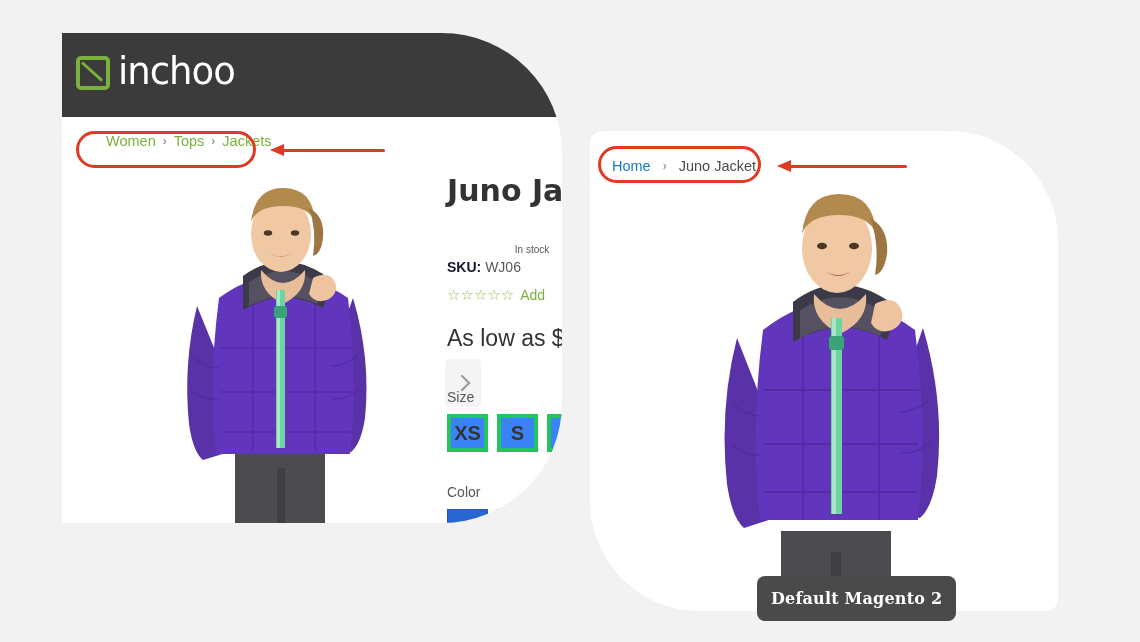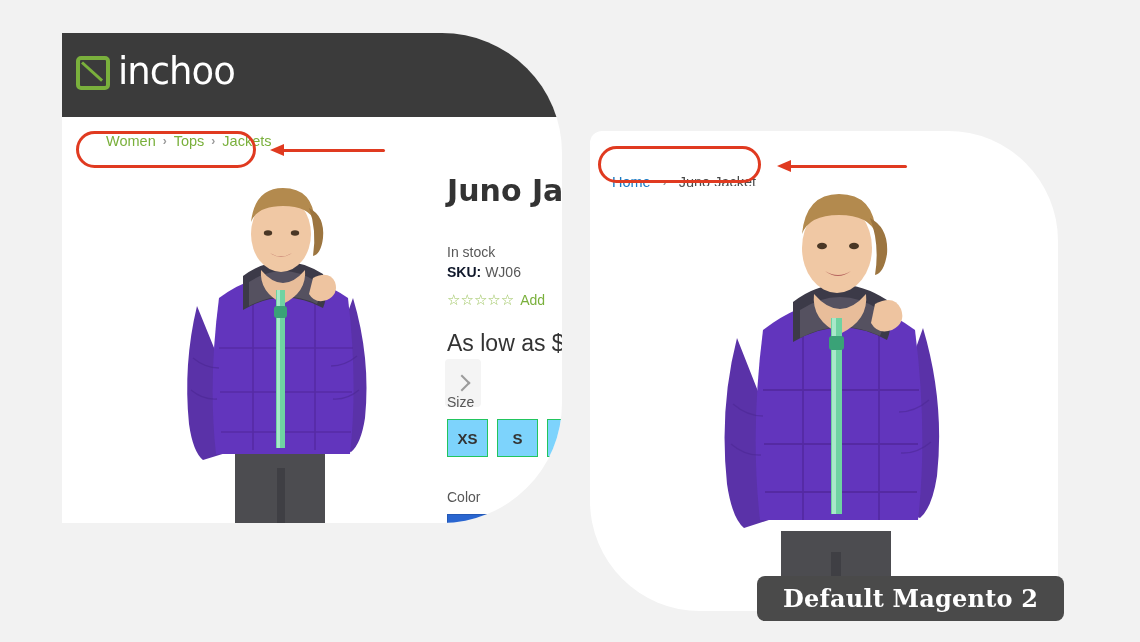--- a/index.html
+++ b/index.html
@@ -235,7 +235,7 @@
   .breadcrumb-right {
     position: absolute;
     left: 22px;
-    top: 43px;
+    top: 27px;
     font-size: 14.5px;
     display: flex;
     align-items: center;

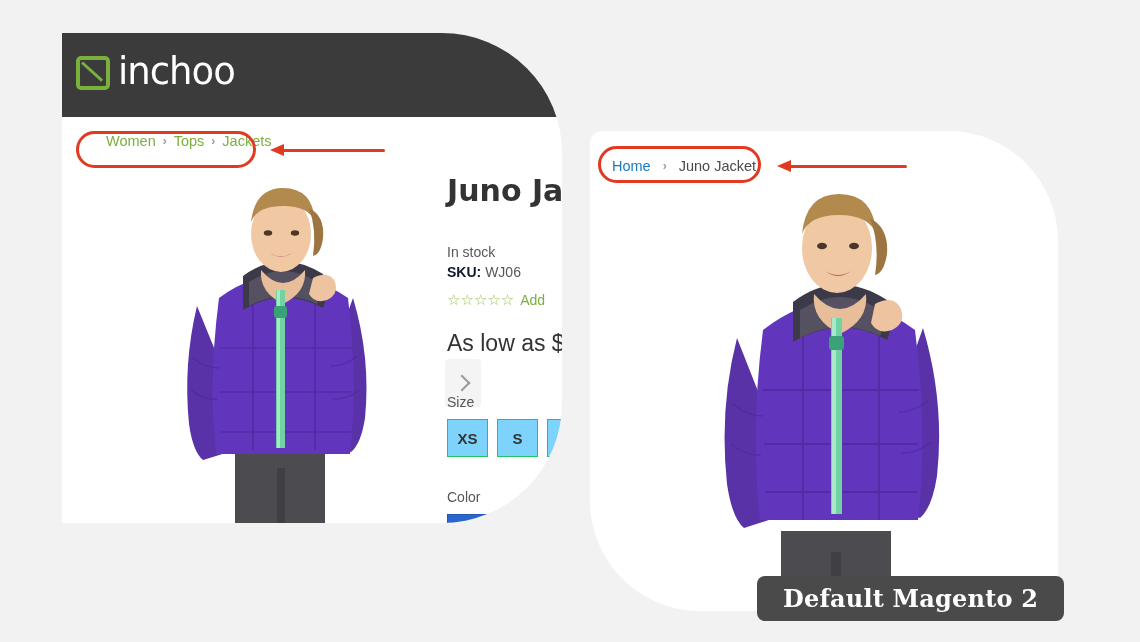--- a/index.html
+++ b/index.html
@@ -147,9 +147,10 @@
   }
   .pinfo-stock {
     margin-top: 36px;
-    font-size: 14px;
+    font-size: 10px;
     color: #575757;
     white-space: nowrap;
+    text-align: center;
   }
   .pinfo-sku {
     margin-top: 4px;

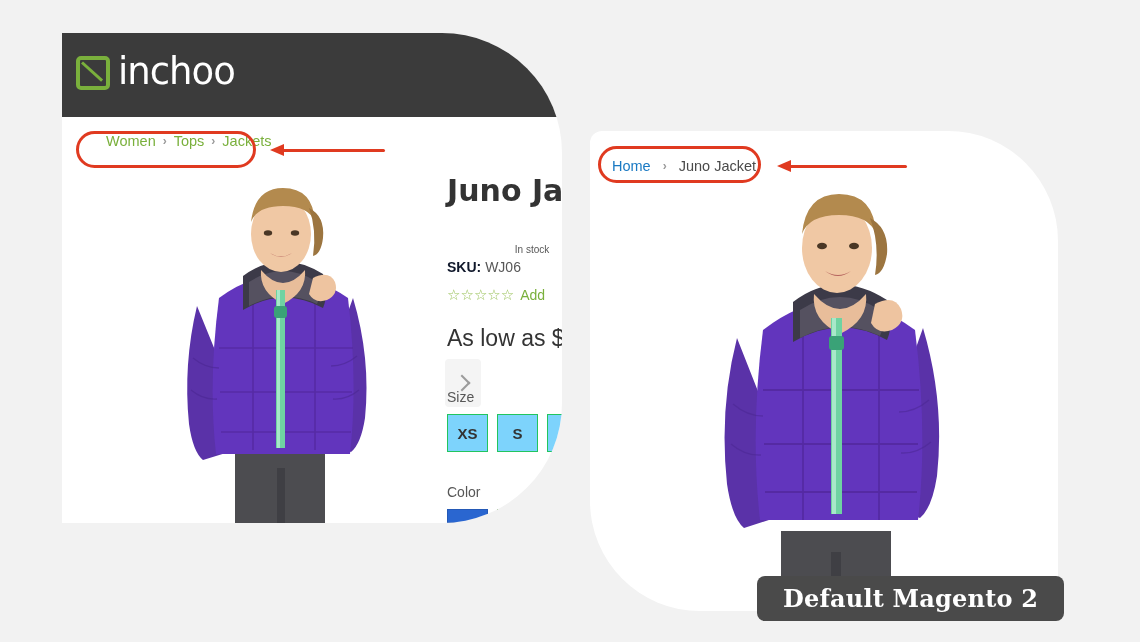--- a/index.html
+++ b/index.html
@@ -188,15 +188,15 @@
   .sw-size {
     width: 41px;
     height: 38px;
-    border: 1px solid #22c55e;
+    border: 4px solid #22c55e;
     display: flex;
     align-items: center;
     justify-content: center;
-    font-size: 15px;
+    font-size: 20px;
     font-weight: bold;
     color: #333;
     box-sizing: border-box;
-    background: #7dd3fc;
+    background: #3b82f6;
   }
   .pinfo-color { margin-top: 32px; }
   .color-swatches {

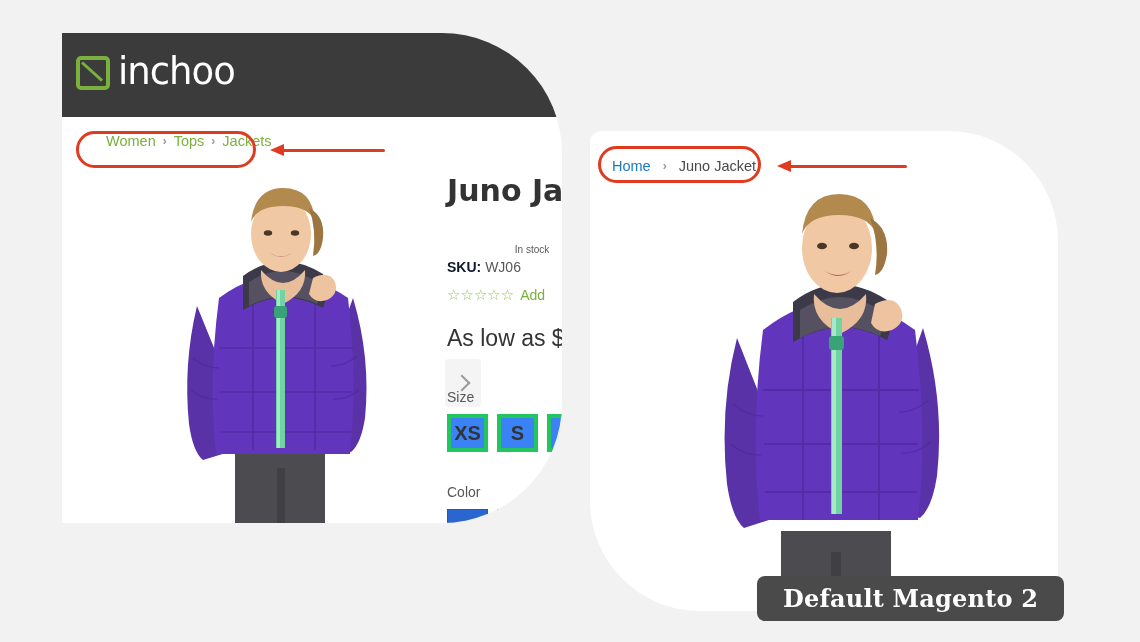--- a/index.html
+++ b/index.html
@@ -279,7 +279,7 @@
     left: 757px;
     top: 576px;
     height: 45px;
-    padding: 0 26px;
+    padding: 0 14px;
     background: #4a4a4a;
     border-radius: 8px;
     display: flex;
@@ -287,7 +287,7 @@
     color: #ffffff;
     font-family: "DejaVu Serif", serif;
     font-weight: bold;
-    font-size: 24px;
+    font-size: 16px;
     letter-spacing: .2px;
     white-space: nowrap;
     z-index: 20;

